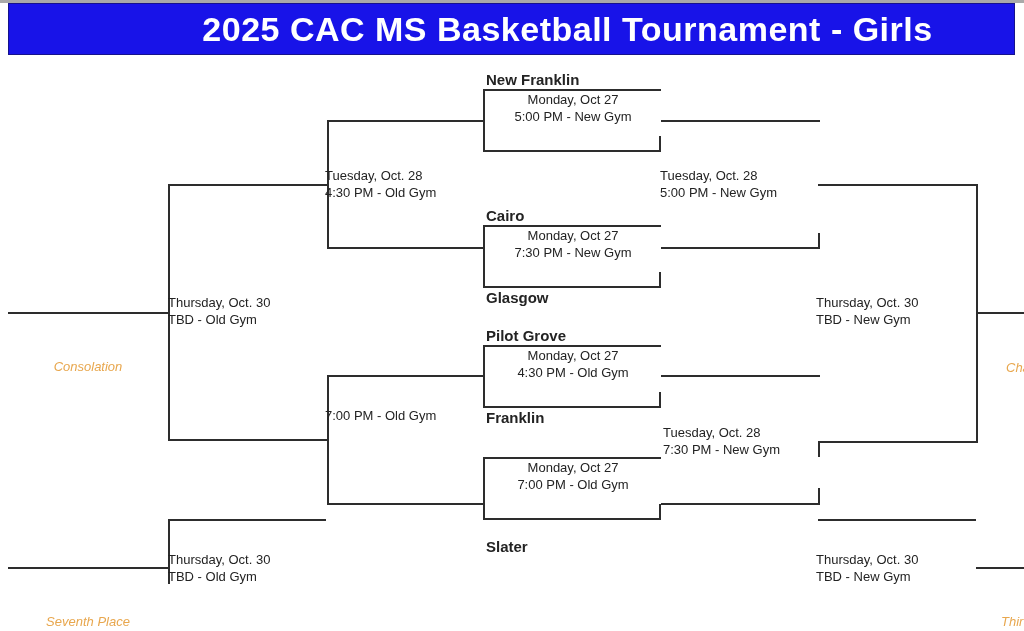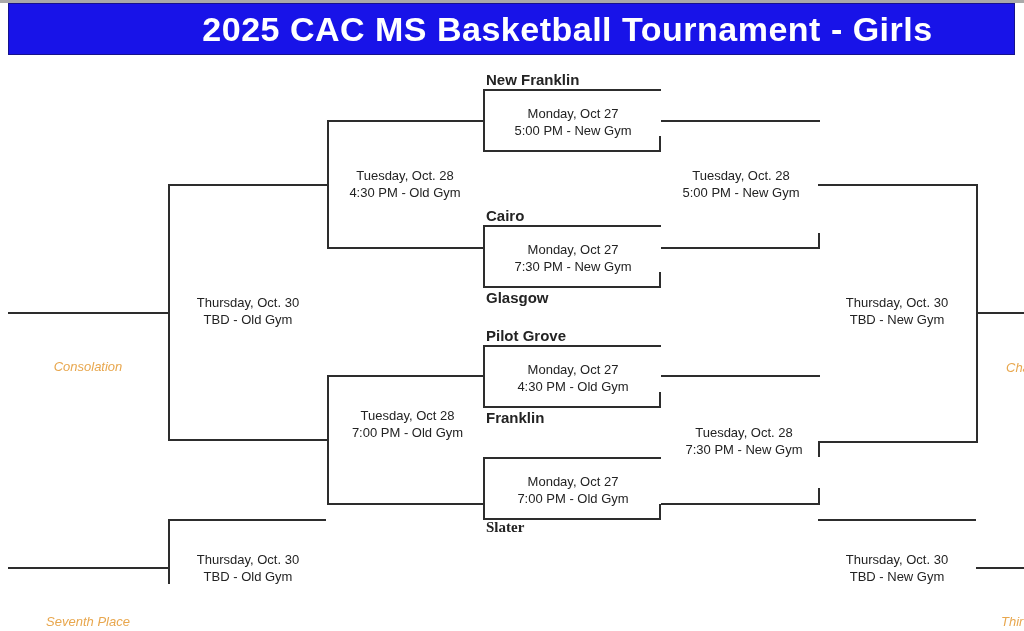--- a/index.html
+++ b/index.html
@@ -42,7 +42,7 @@
     border-bottom:2px solid var(--line);
   }
   .gbox .rtick{position:absolute;right:0;bottom:0;width:2px;height:14px;background:var(--line);}
-  .ginfo{padding-top:14px;text-align:center;font-size:13px;line-height:17px;white-space:nowrap;}
+  .ginfo{text-align:center;font-size:13px;line-height:17px;white-space:nowrap;}
   .minfo{position:absolute;text-align:center;font-size:13px;line-height:17px;white-space:nowrap;}
   .plabel{
     position:absolute;font-size:13px;font-style:italic;color:var(--accent);

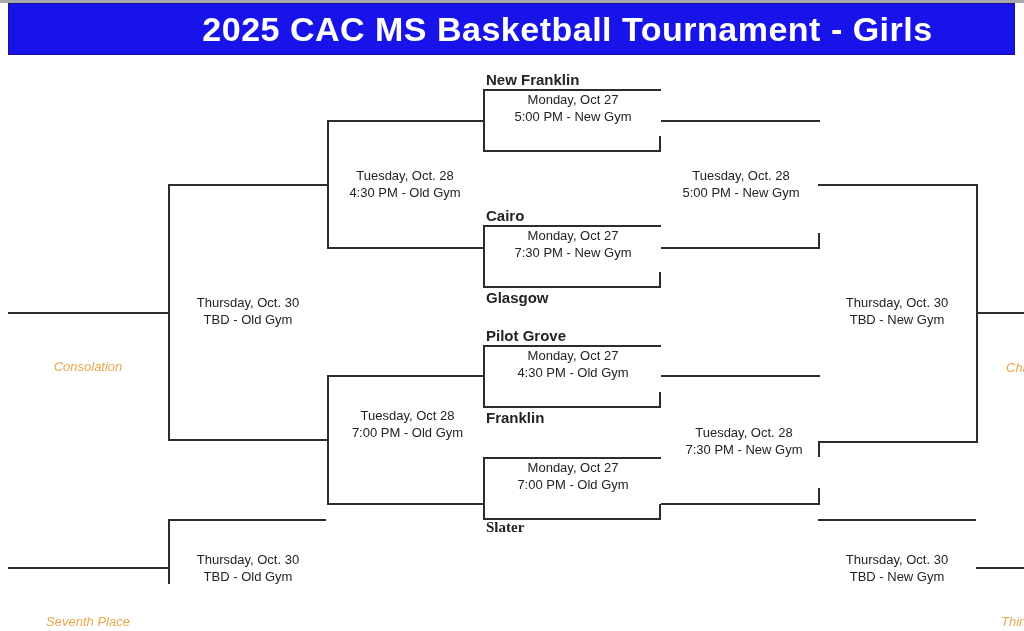--- a/index.html
+++ b/index.html
@@ -43,7 +43,7 @@
   }
   .gbox .rtick{position:absolute;right:0;bottom:0;width:2px;height:14px;background:var(--line);}
   .ginfo{text-align:center;font-size:13px;line-height:17px;white-space:nowrap;}
-  .minfo{position:absolute;text-align:center;font-size:13px;line-height:17px;white-space:nowrap;}
+  .minfo{position:absolute;text-align:left;font-size:13px;line-height:17px;white-space:nowrap;}
   .plabel{
     position:absolute;font-size:13px;font-style:italic;color:var(--accent);
     white-space:nowrap;text-align:center;margin-top:44px;

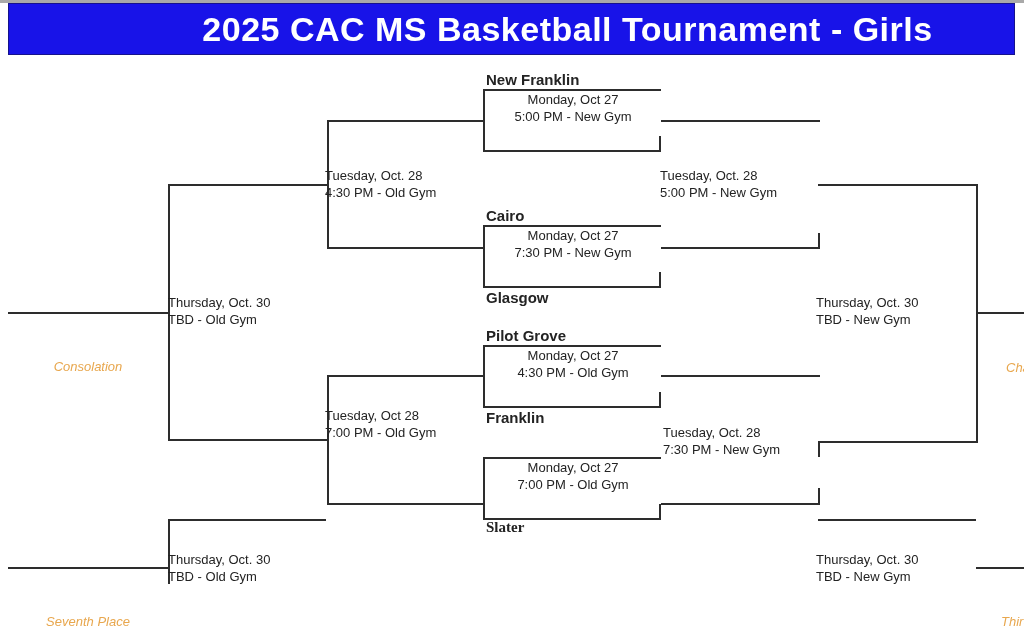--- a/index.html
+++ b/index.html
@@ -145,7 +145,6 @@
     <div>4:30 PM - Old Gym</div>
   </div>
   <div class="minfo" style="left:325px;top:407px;width:165px;">
-    <div>Tuesday, Oct 28</div>
     <div>7:00 PM - Old Gym</div>
   </div>
   <div class="minfo" style="left:660px;top:167px;width:162px;">

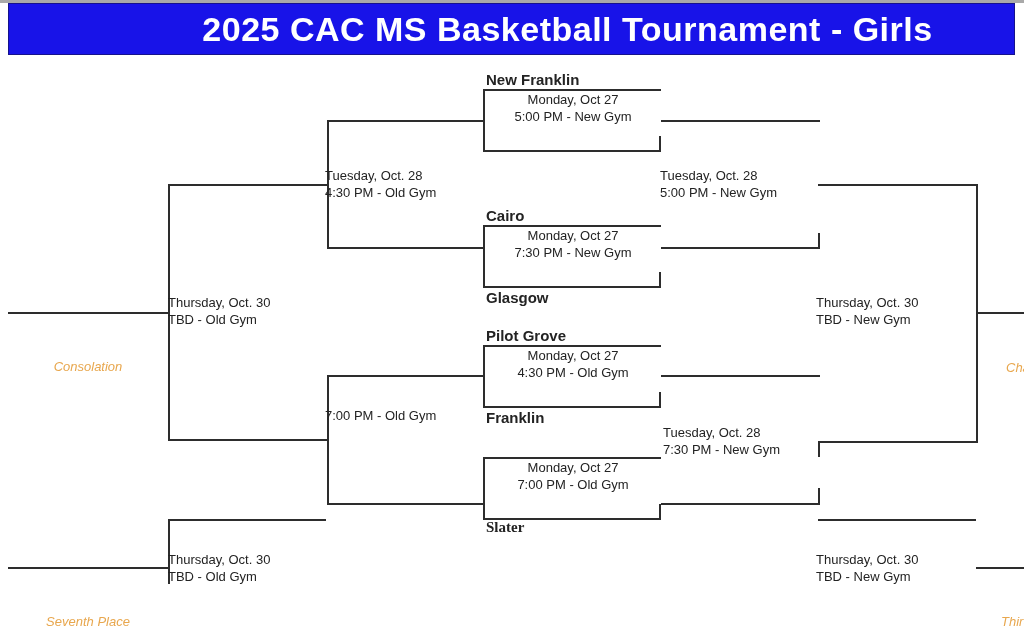--- a/index.html
+++ b/index.html
@@ -103,7 +103,7 @@
       </div>
       <div class="rtick"></div>
     </div>
-    <div class="team" style="padding-top:0;font-family:Liberation Serif, serif;">Slater</div>
+    <div class="team" style="padding-top:20px;">Slater</div>
   </div>
 
   <div class="h" style="left:327px;top:120px;width:156px;"></div>

